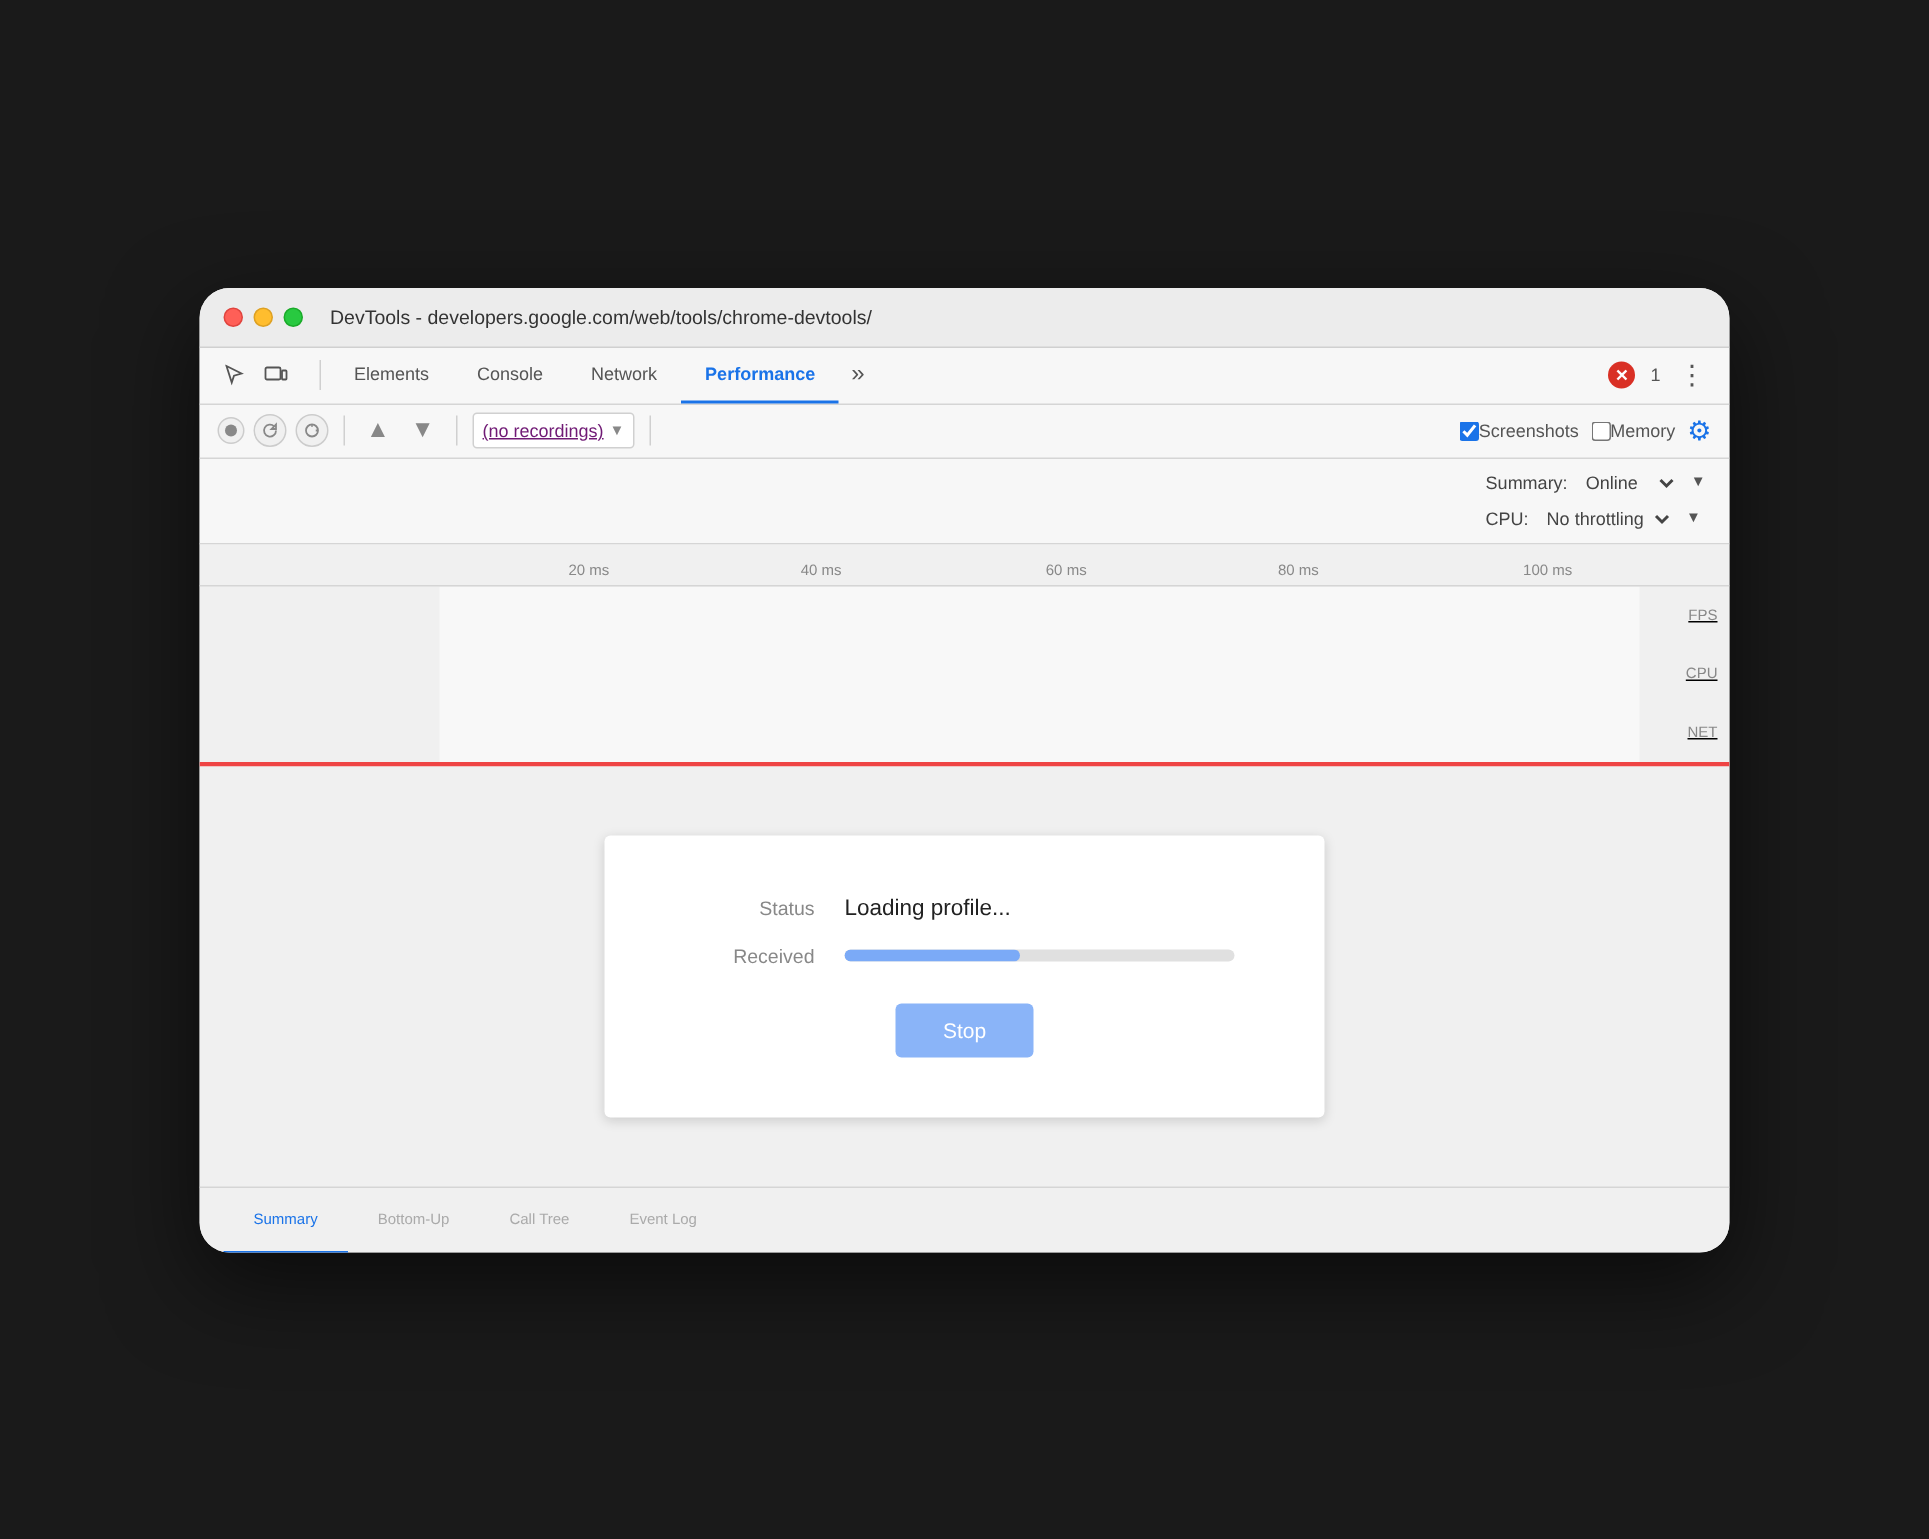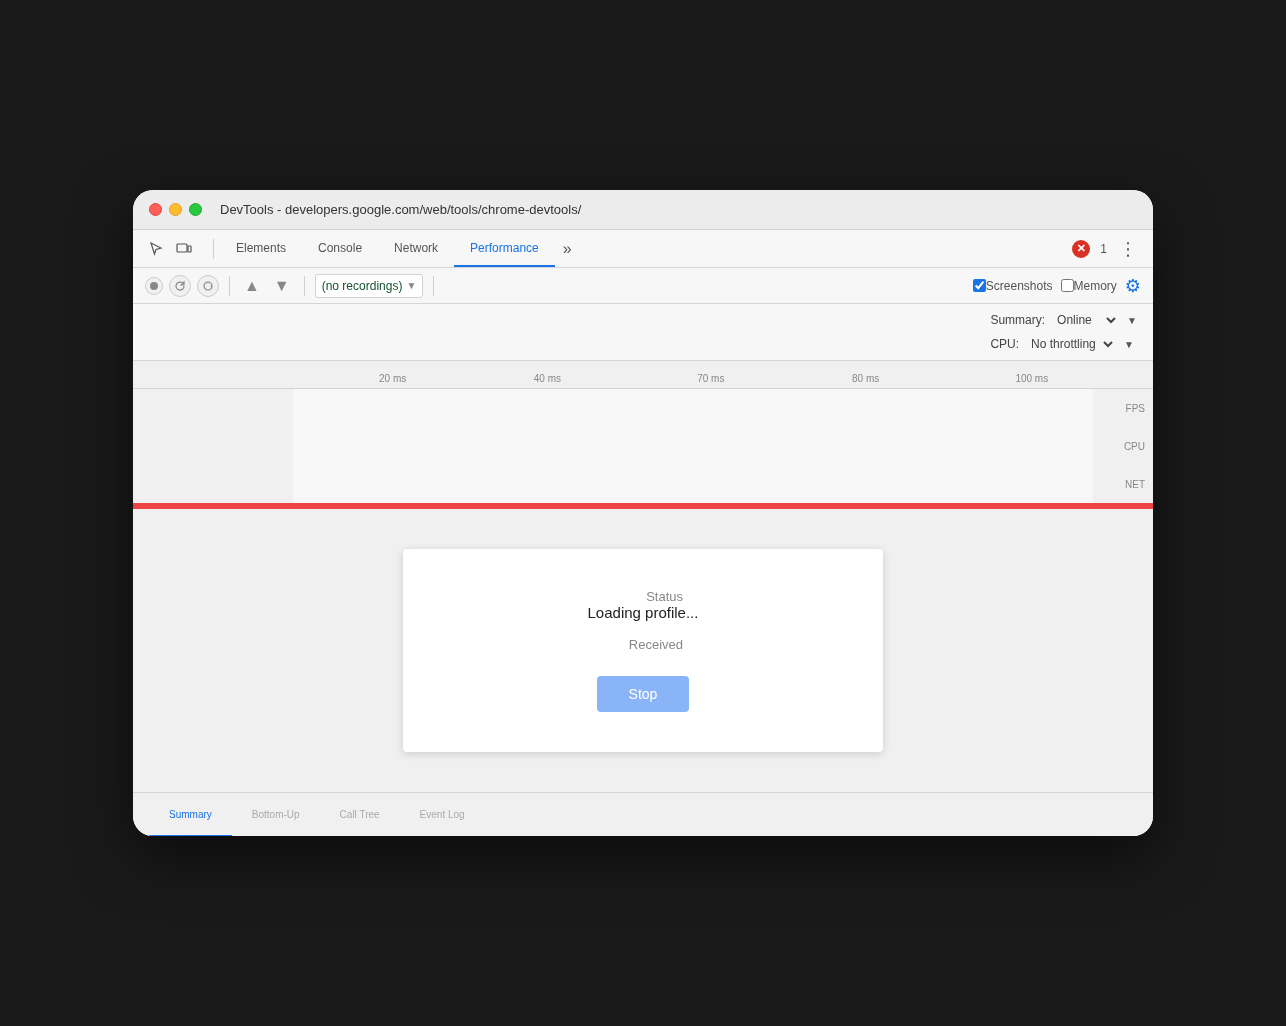--- a/index.html
+++ b/index.html
@@ -99,7 +99,7 @@
     .tab.active {
       color: #1a73e8;
       border-bottom: 2px solid #1a73e8;
-      font-weight: 400;
+      font-weight: 700;
     }
     .tab-more {
       padding: 0 8px;

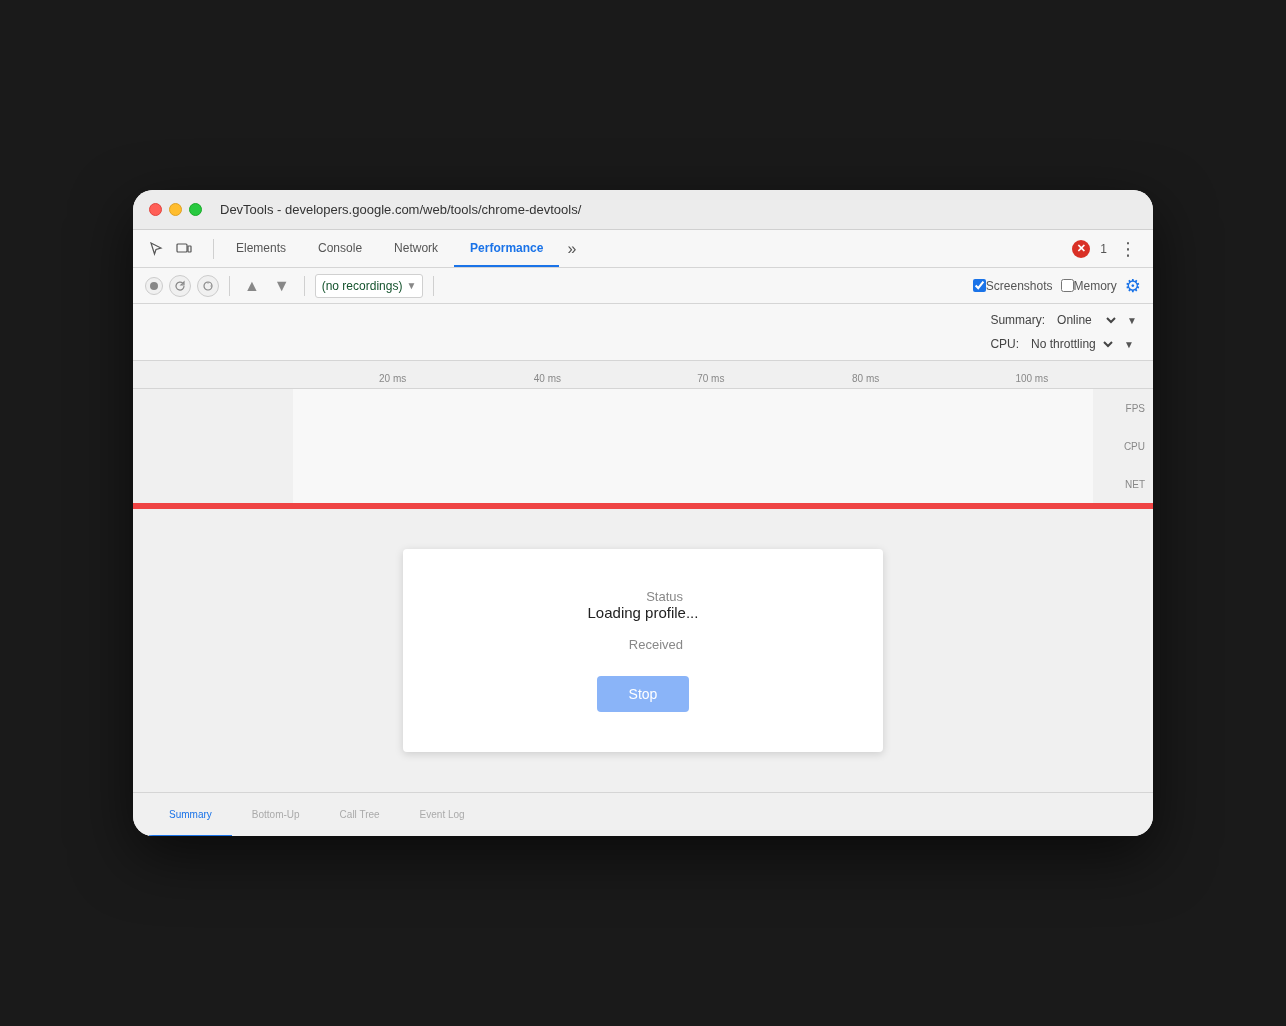--- a/index.html
+++ b/index.html
@@ -187,10 +187,11 @@
     }
     .recording-select {
       font-size: 12px;
-      color: #14532d;
+      color: #701a75;
       border: none;
       background: transparent;
       outline: none;
+      text-decoration: underline;
     }
     .toolbar-right {
       margin-left: auto;

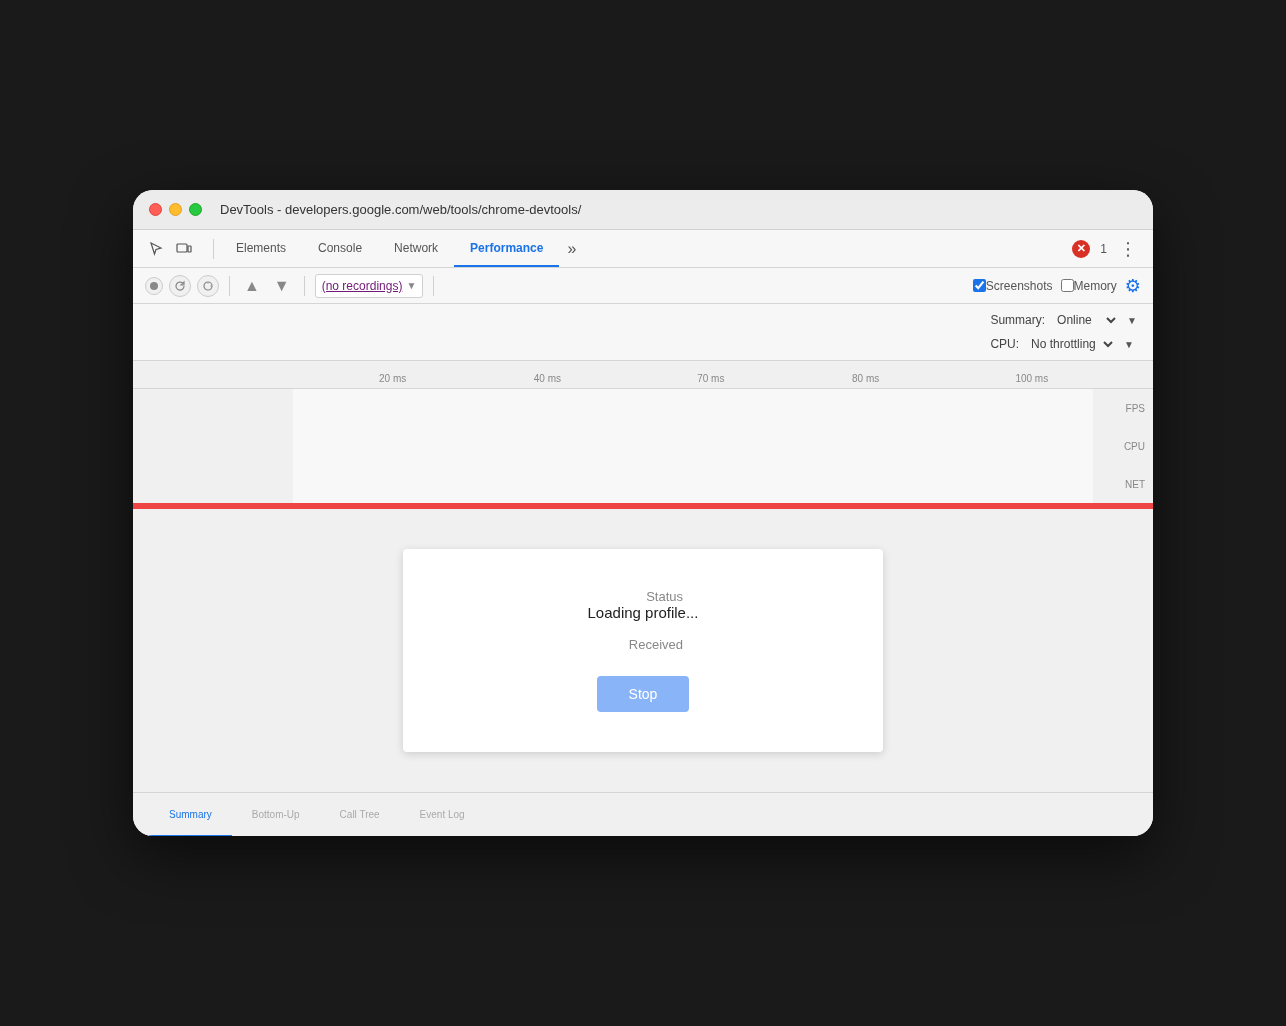--- a/index.html
+++ b/index.html
@@ -525,7 +525,7 @@
     <div class="timeline-ruler">
       <span class="timeline-tick" style="left:10%;">20 ms</span>
       <span class="timeline-tick" style="left:28%;">40 ms</span>
-      <span class="timeline-tick" style="left:47%;">70 ms</span>
+      <span class="timeline-tick" style="left:47%;">60 ms</span>
       <span class="timeline-tick" style="left:65%;">80 ms</span>
       <span class="timeline-tick" style="left:84%;">100 ms</span>
     </div>

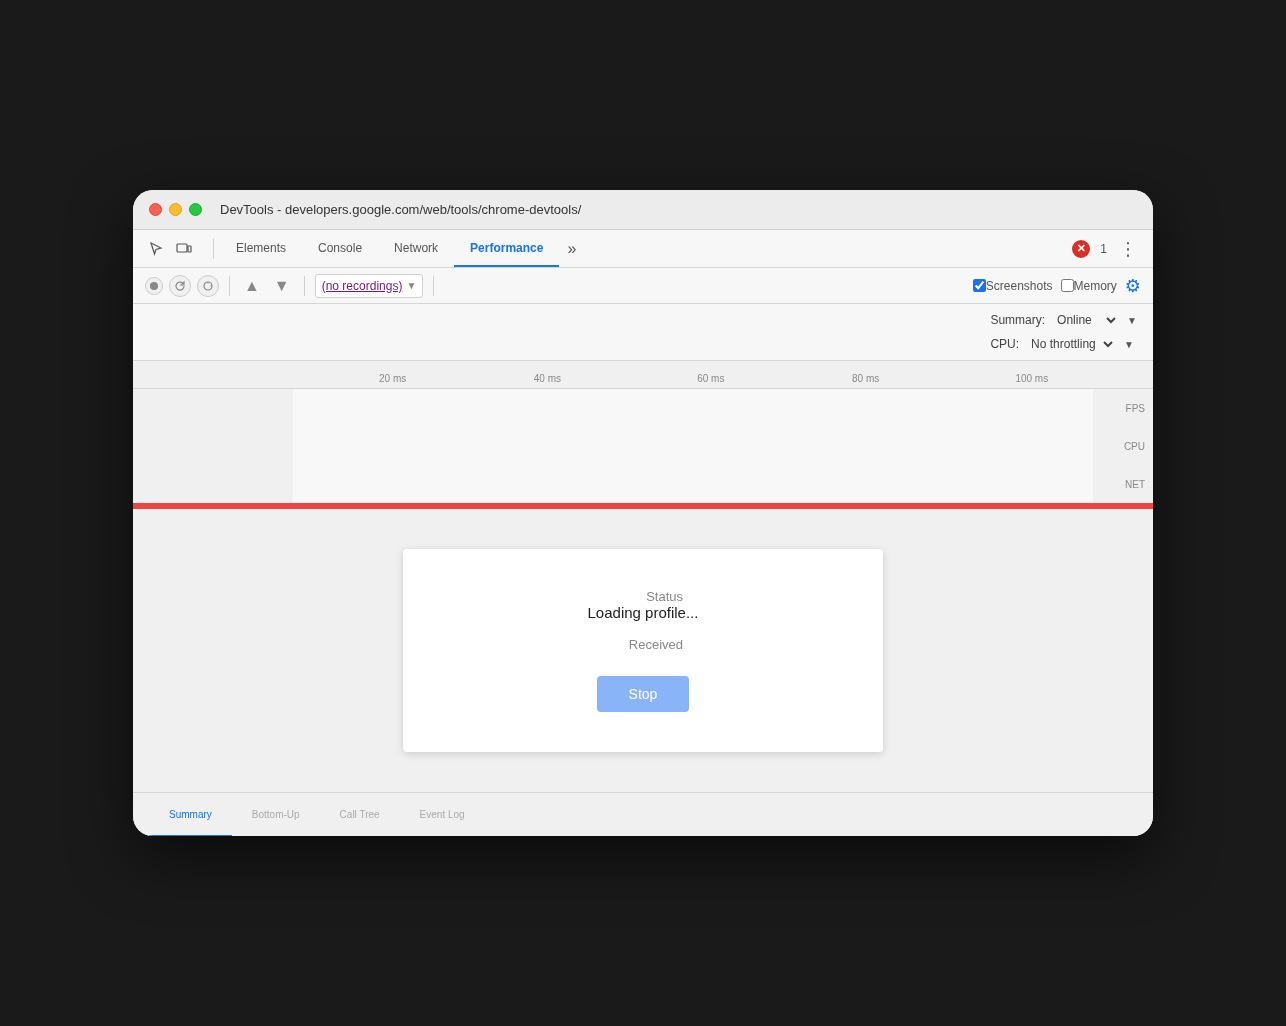--- a/index.html
+++ b/index.html
@@ -287,7 +287,8 @@
       background: #f0f0f0;
       display: flex;
       height: 120px;
-      border-bottom: 6px solid #ef4444;
+      border-bottom: 3px solid #ef4444;
+      text-decoration: underline;
     }
     .tracks-labels {
       width: 160px;

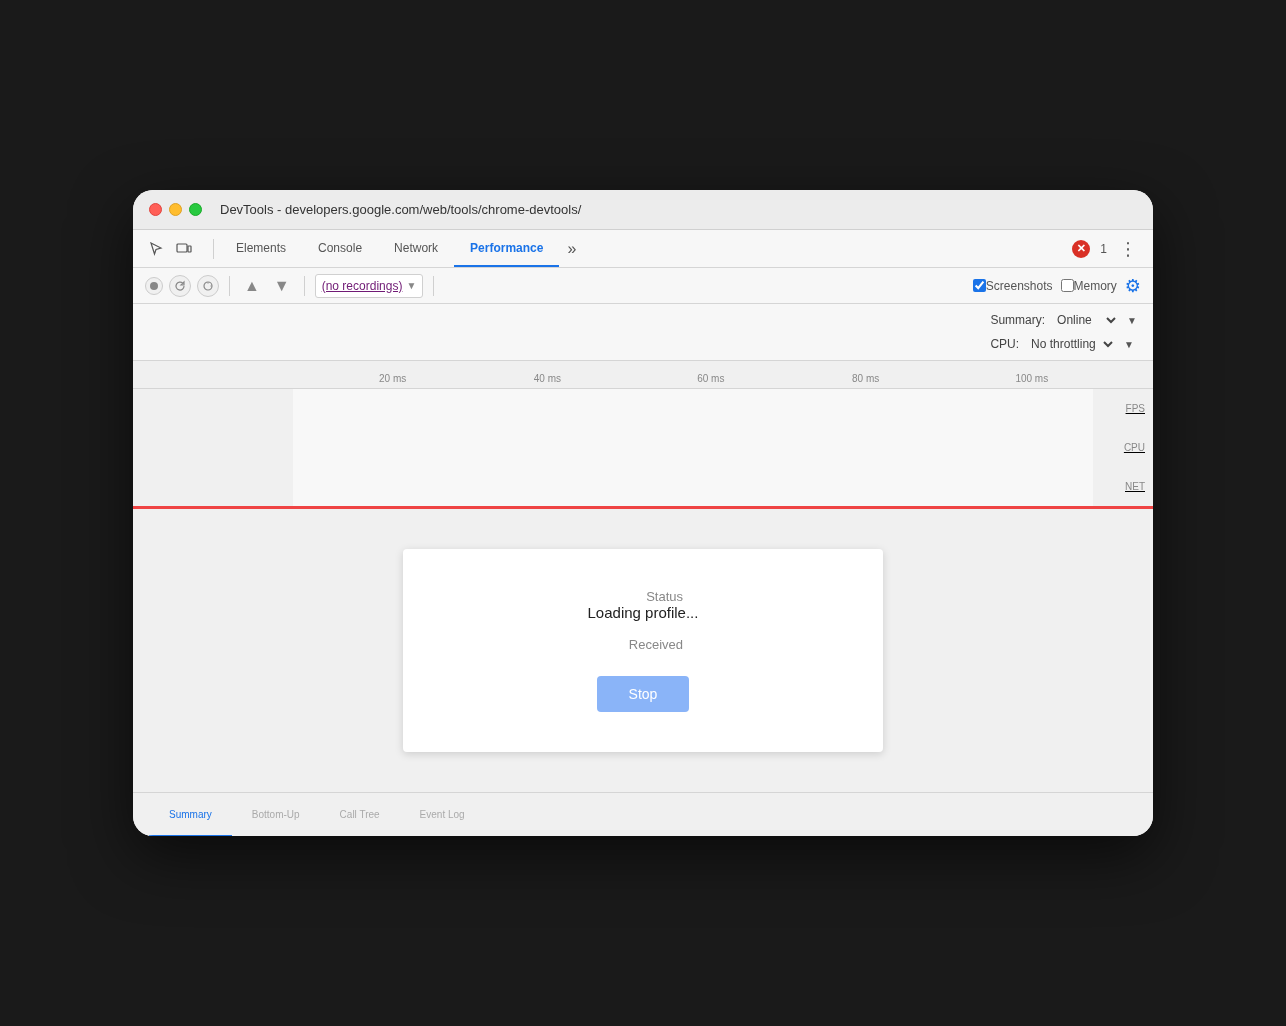--- a/index.html
+++ b/index.html
@@ -341,8 +341,8 @@
     .dialog-row {
       display: flex;
       align-items: center;
+      gap: 20px;
       width: 100%;
-      flex-direction: column;
     }
     .dialog-label {
       font-size: 13px;

